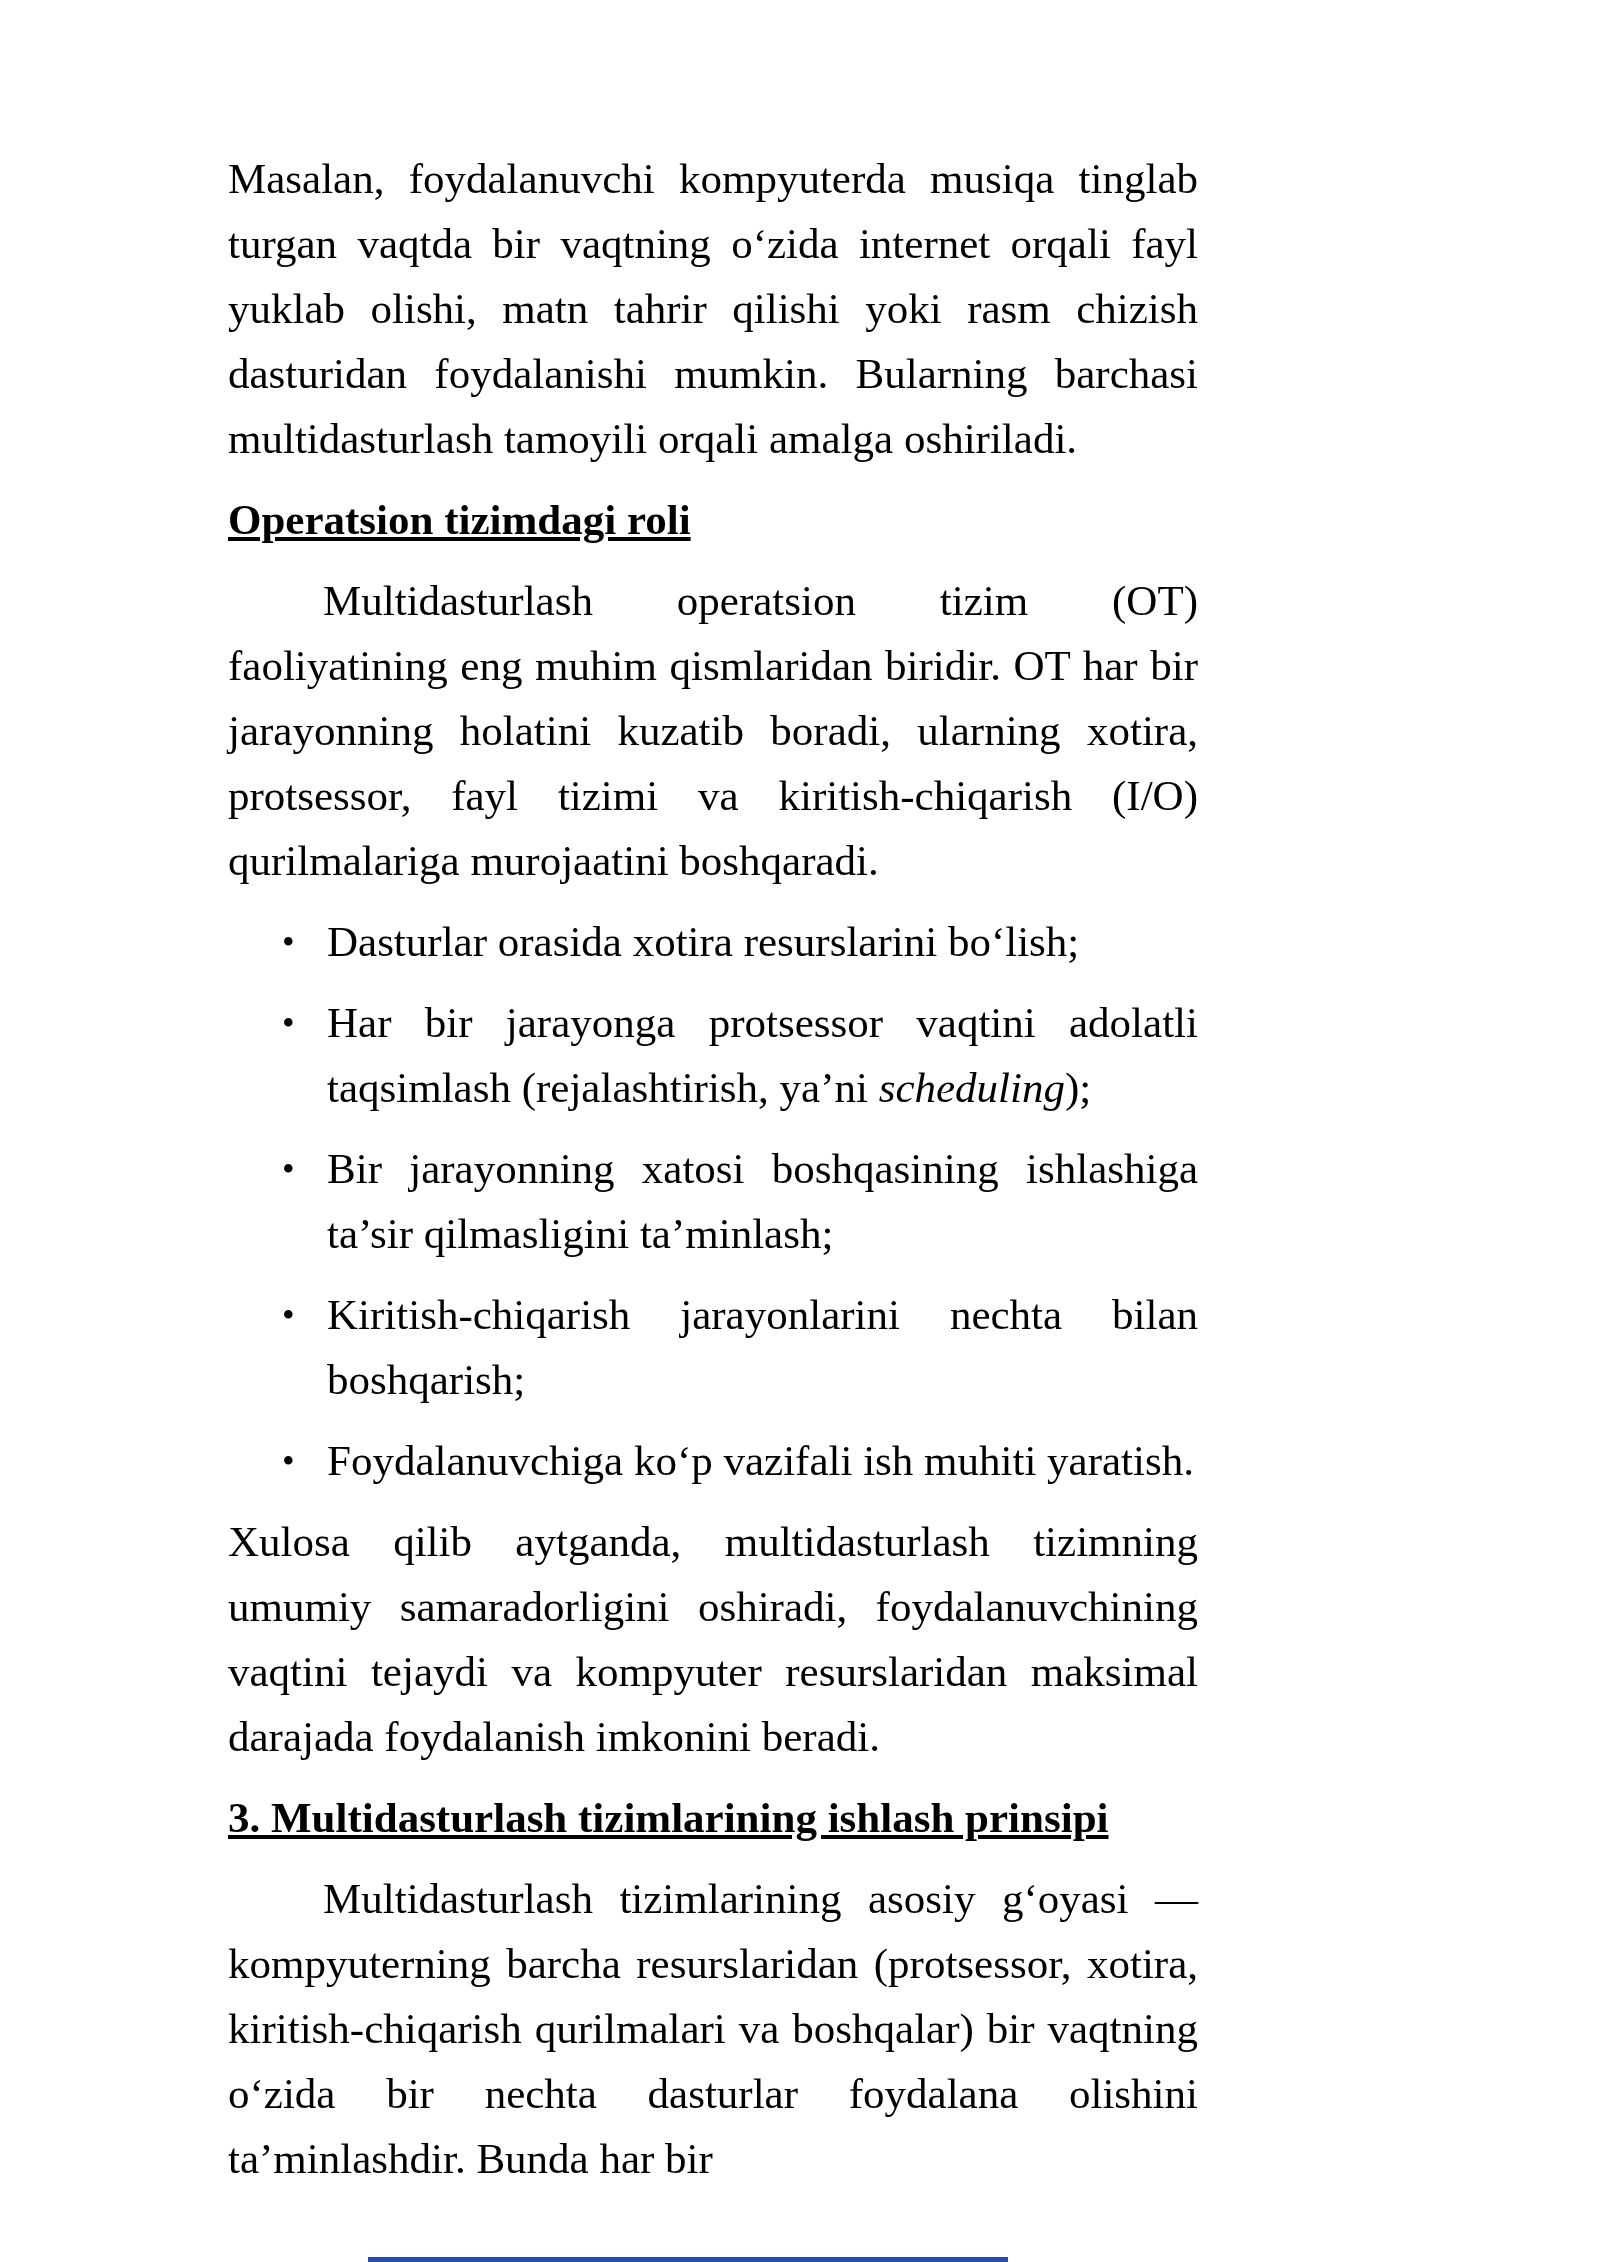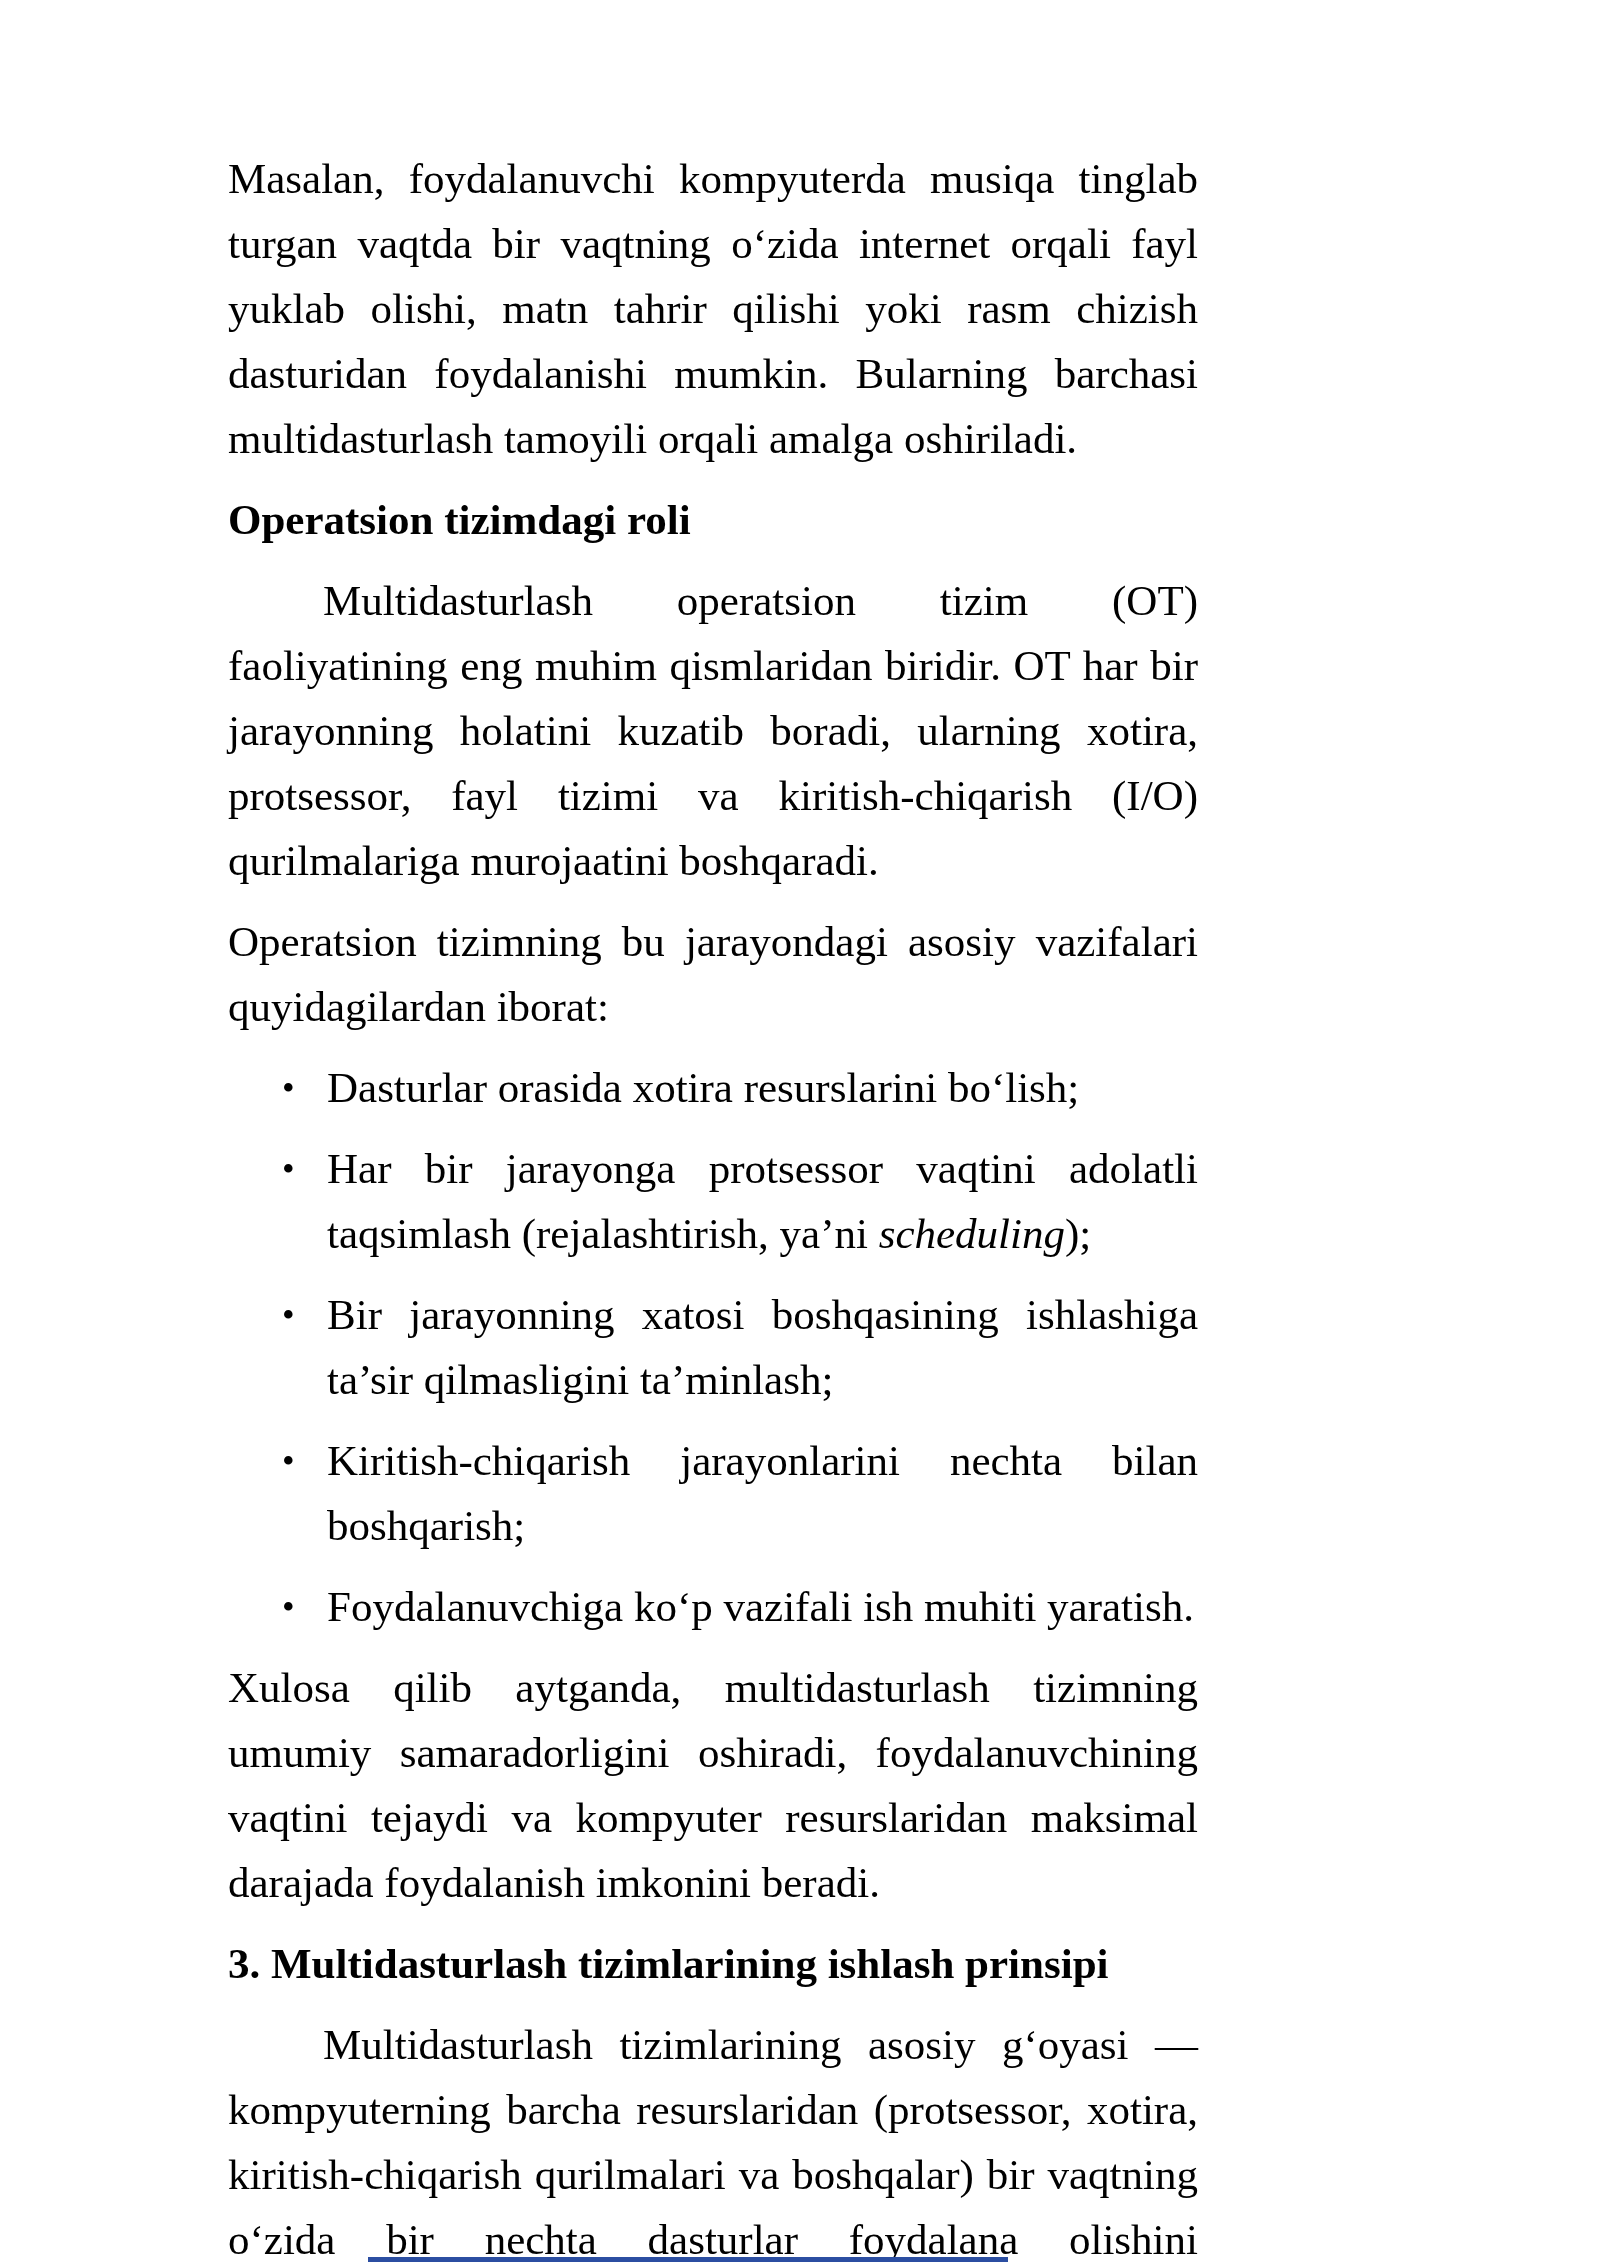--- a/index.html
+++ b/index.html
@@ -31,6 +31,7 @@
     margin: 0 0 16px 0;
     font-weight: bold;
     text-align: left;
+    text-decoration: underline;
   }
   ul.bullet-list {
     margin: 0 0 16px 0;

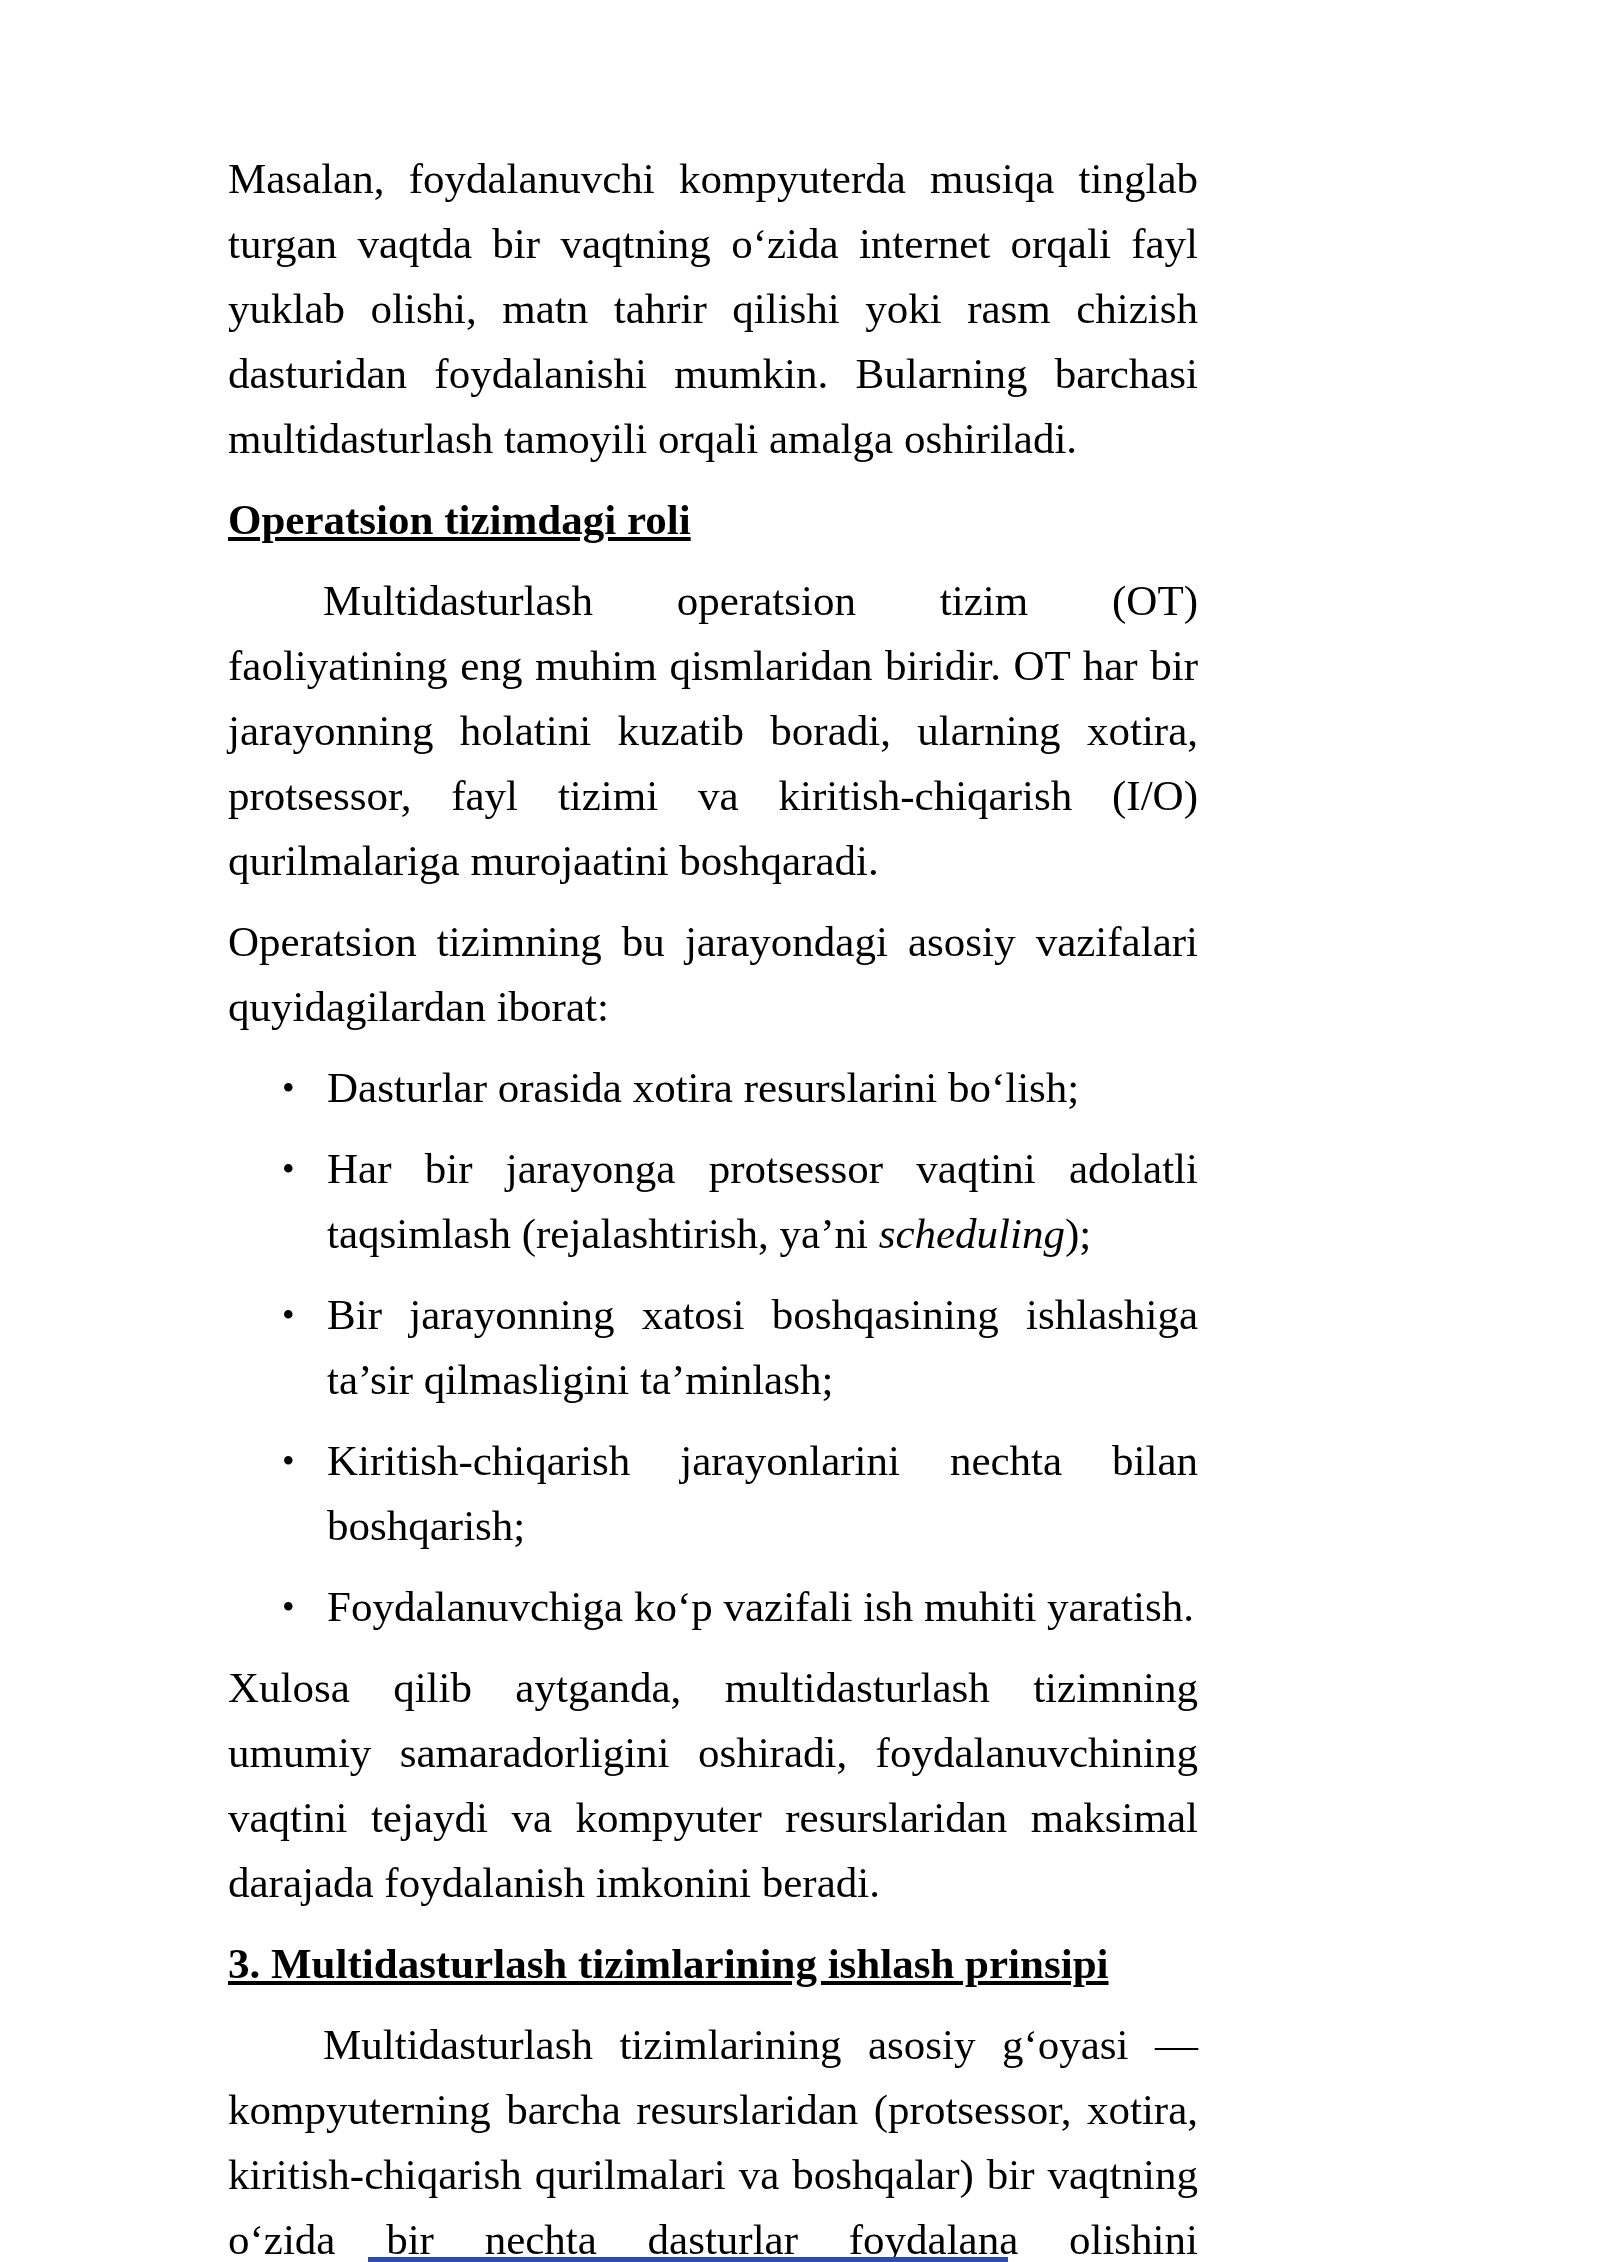--- a/index.html
+++ b/index.html
@@ -73,7 +73,6 @@
 
   <p class="para indent">Multidasturlash operatsion tizim (OT) faoliyatining eng muhim qismlaridan biridir. OT har bir jarayonning holatini kuzatib boradi, ularning xotira, protsessor, fayl tizimi va kiritish-chiqarish (I/O) qurilmalariga murojaatini boshqaradi.</p>
 
-  <p class="para">Operatsion tizimning bu jarayondagi asosiy vazifalari quyidagilardan iborat:</p>
 
   <ul class="bullet-list">
     <li>Dasturlar orasida xotira resurslarini bo‘lish;</li>

